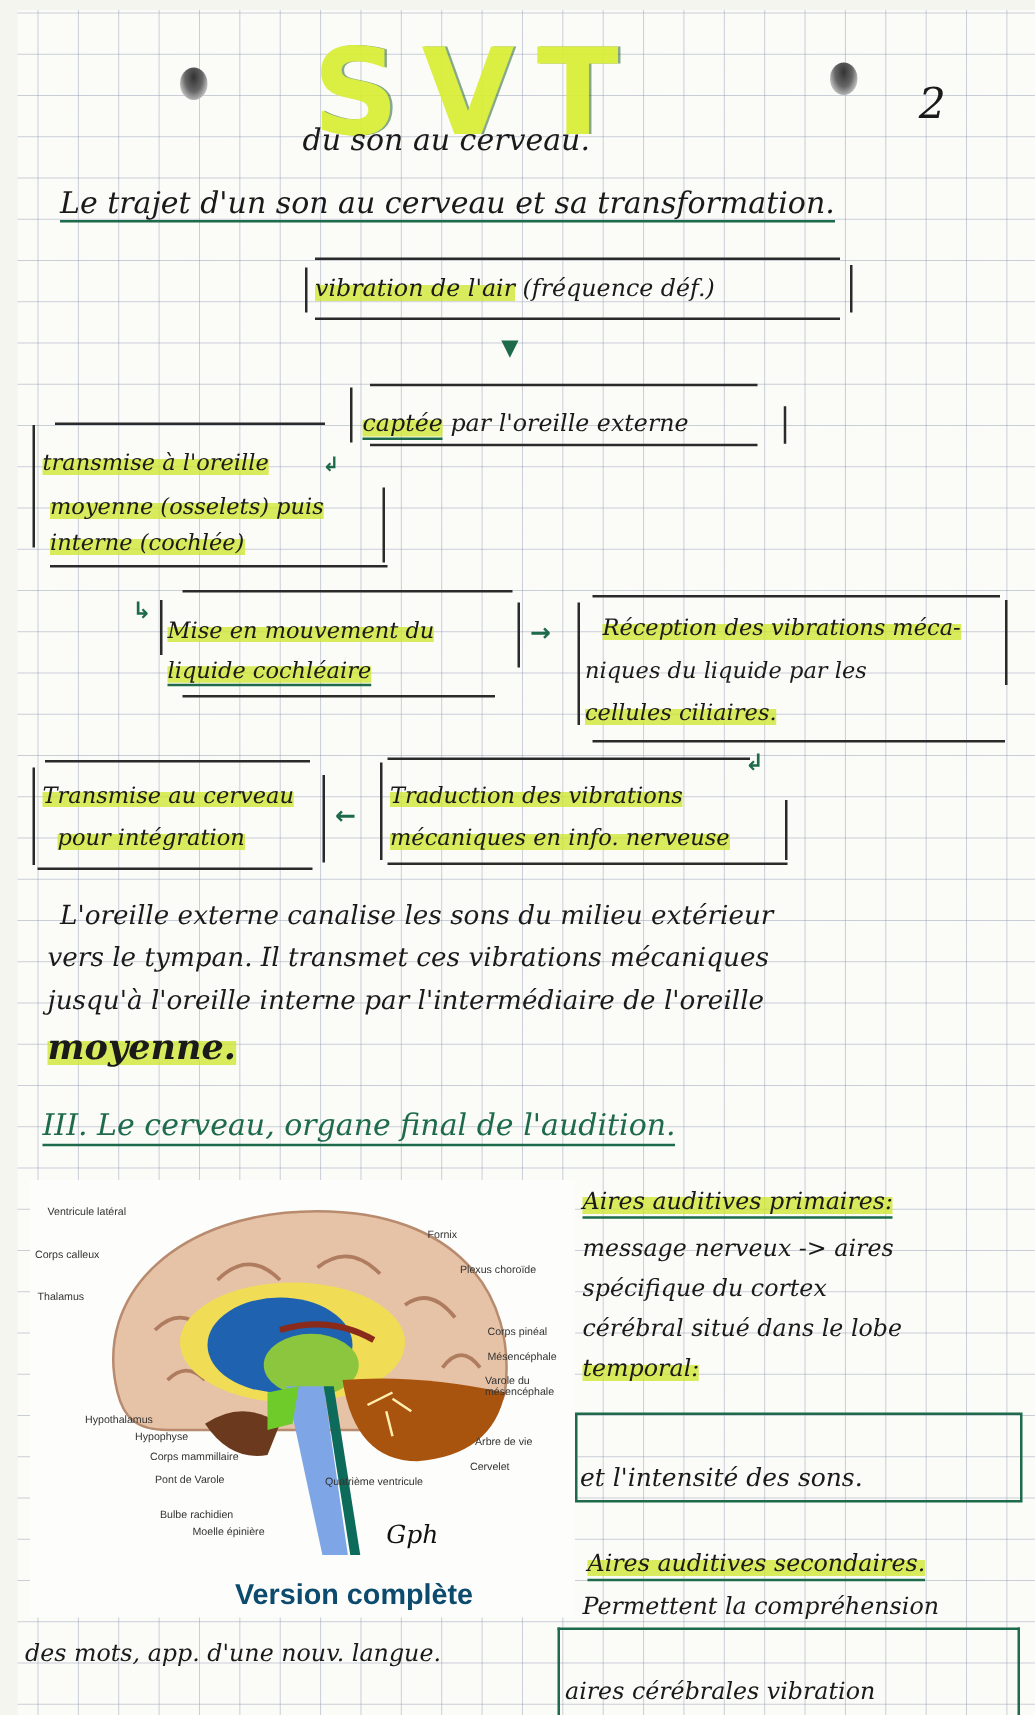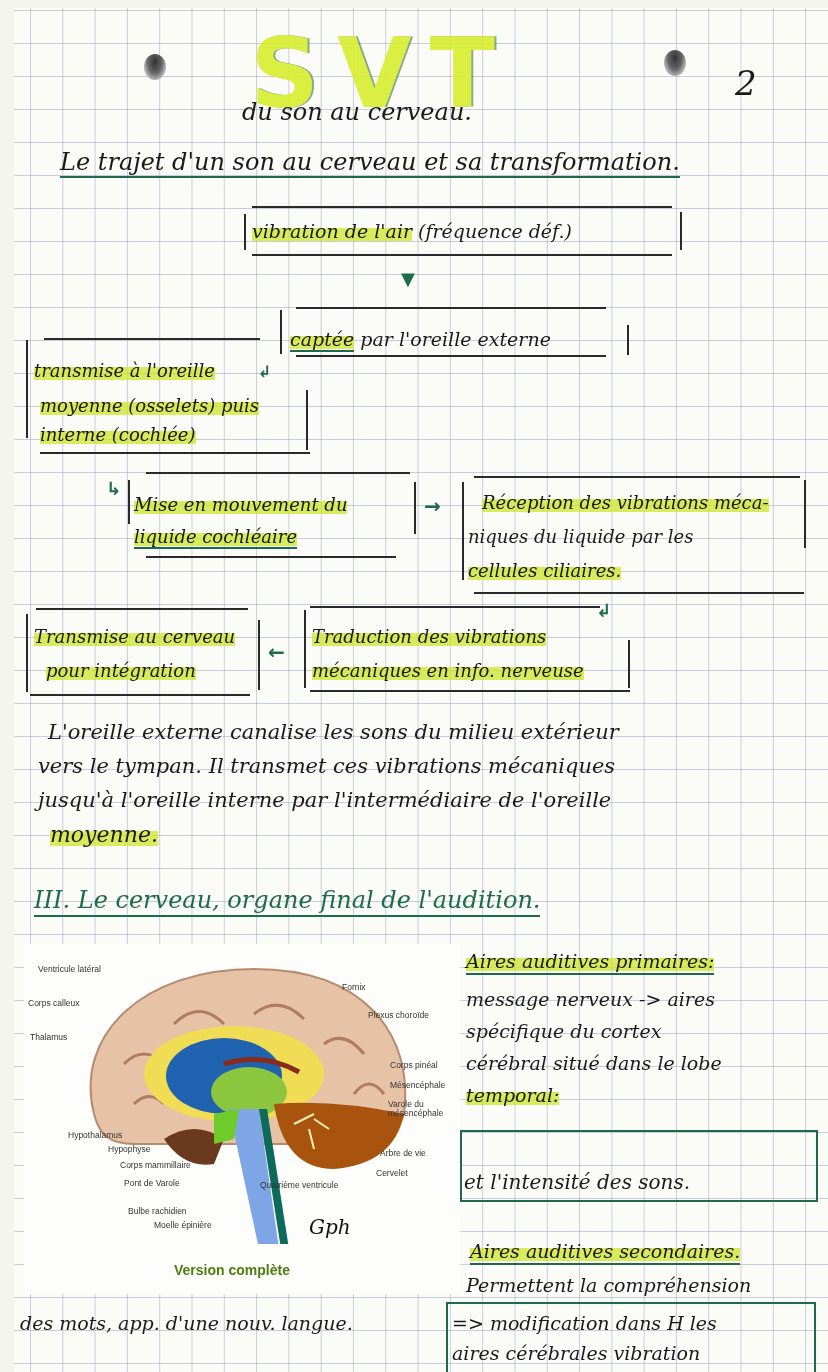--- a/index.html
+++ b/index.html
@@ -55,7 +55,7 @@
 <div class="title-svt">SVT</div>
 <div class="hw" style="left:735px;top:66px;font-size:34px;">2</div>
 <div class="hw" style="left:242px;top:100px;font-size:24px;">du son au cerveau.</div>
-<div class="hw uline" style="left:60px;top:150px;font-size:24px;padding-bottom:2px;font-style:italic;">Le trajet d'un son au cerveau et sa transformation.</div>
+<div class="hw uline" style="left:48px;top:150px;font-size:24px;padding-bottom:2px;font-style:italic;">Le trajet d'un son au cerveau et sa transformation.</div>
 
 <div class="box-line" style="left:252px;top:206px;width:420px;"></div>
 <div class="box-vline" style="left:244px;top:214px;height:36px;"></div>

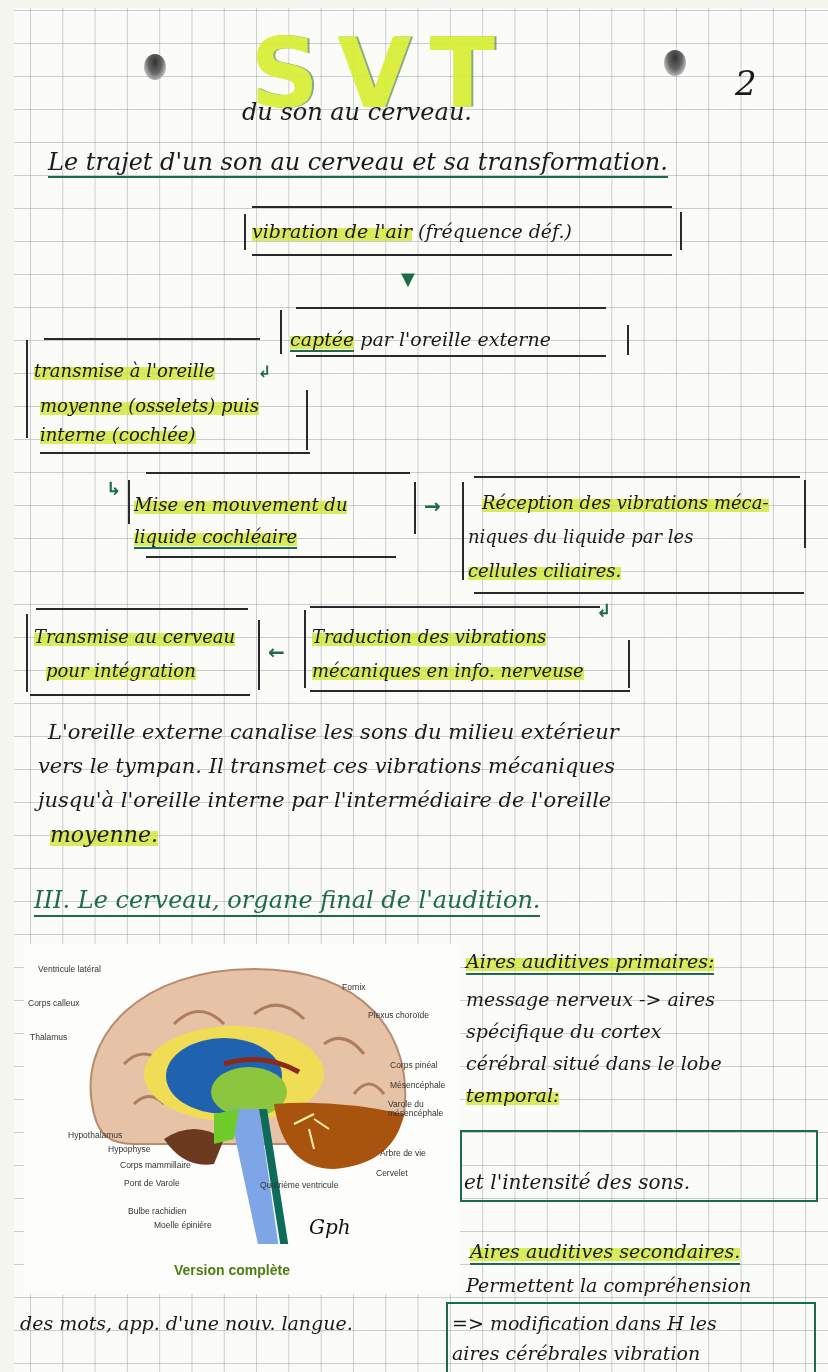--- a/index.html
+++ b/index.html
@@ -123,7 +123,7 @@
 <div class="hw" style="left:38px;top:722px;font-size:21px;margin-left:10px;">L'oreille externe canalise les sons du milieu extérieur</div>
 <div class="hw" style="left:38px;top:756px;font-size:21px;">vers le tympan. Il transmet ces vibrations mécaniques</div>
 <div class="hw" style="left:38px;top:790px;font-size:21px;">jusqu'à l'oreille interne par l'intermédiaire de l'oreille</div>
-<div class="hw" style="left:50px;top:824px;font-size:22px;"><span class="hl">moyenne.</span></div>
+<div class="hw" style="left:38px;top:824px;font-size:28px;font-weight:bold;"><span class="hl">moyenne.</span></div>
 
 <div class="hw green uline" style="left:34px;top:888px;font-size:24px;padding-bottom:3px;">III. Le cerveau, organe final de l'audition.</div>
 

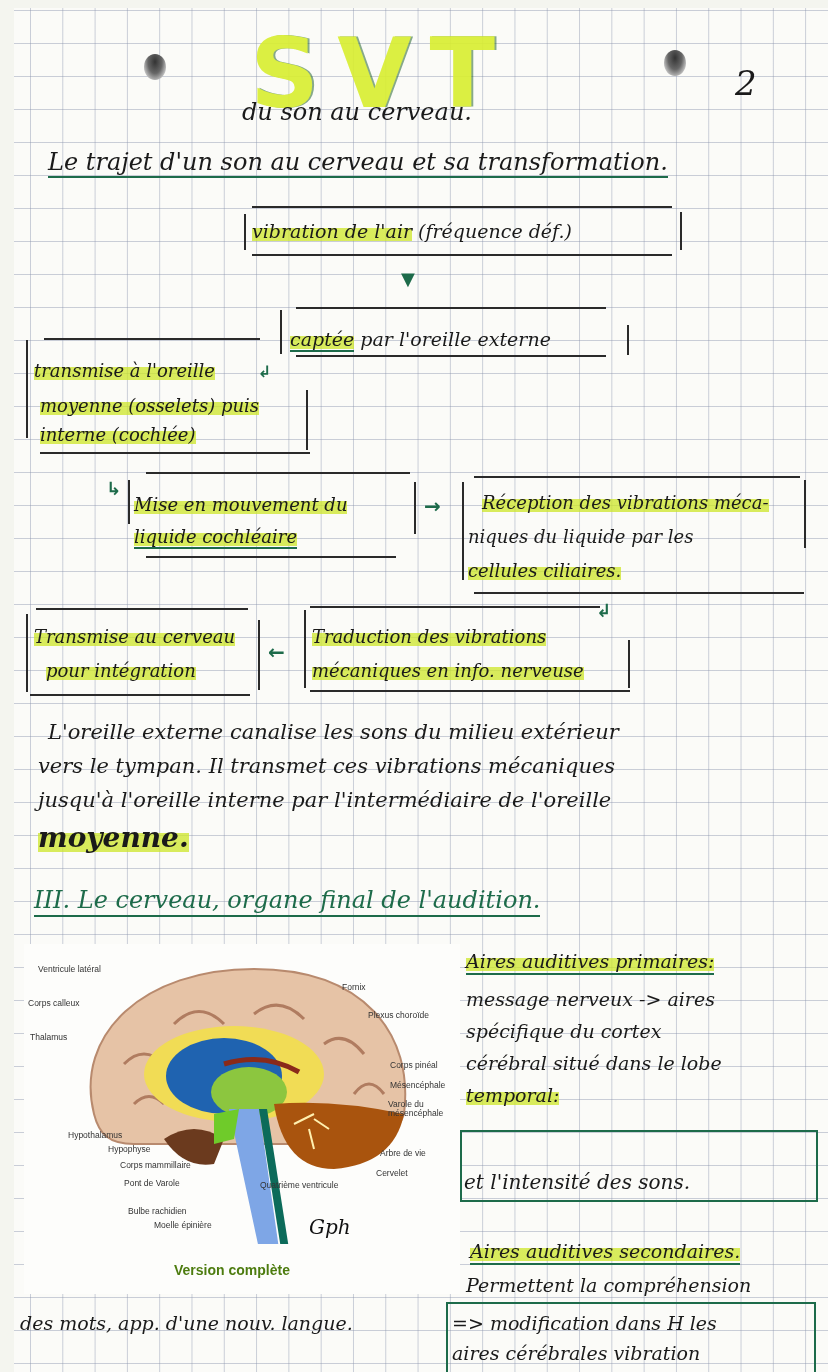--- a/index.html
+++ b/index.html
@@ -42,7 +42,7 @@
     position:absolute; left:24px; top:944px; width:436px; height:350px; background:#fdfdfb;
   }
   .lbl { position:absolute; font-family:"Liberation Sans", sans-serif; font-size:8.5px; color:#333; white-space:nowrap; }
-  .caption { position:absolute; left:150px; top:318px; font-family:"Liberation Sans", sans-serif; font-size:14px; font-weight:bold; color:#4d7c0f; }
+  .caption { position:absolute; left:164px; top:318px; font-family:"Liberation Sans", sans-serif; font-size:23px; font-weight:bold; color:#0c4a6e; }
 </style>
 </head>
 <body>

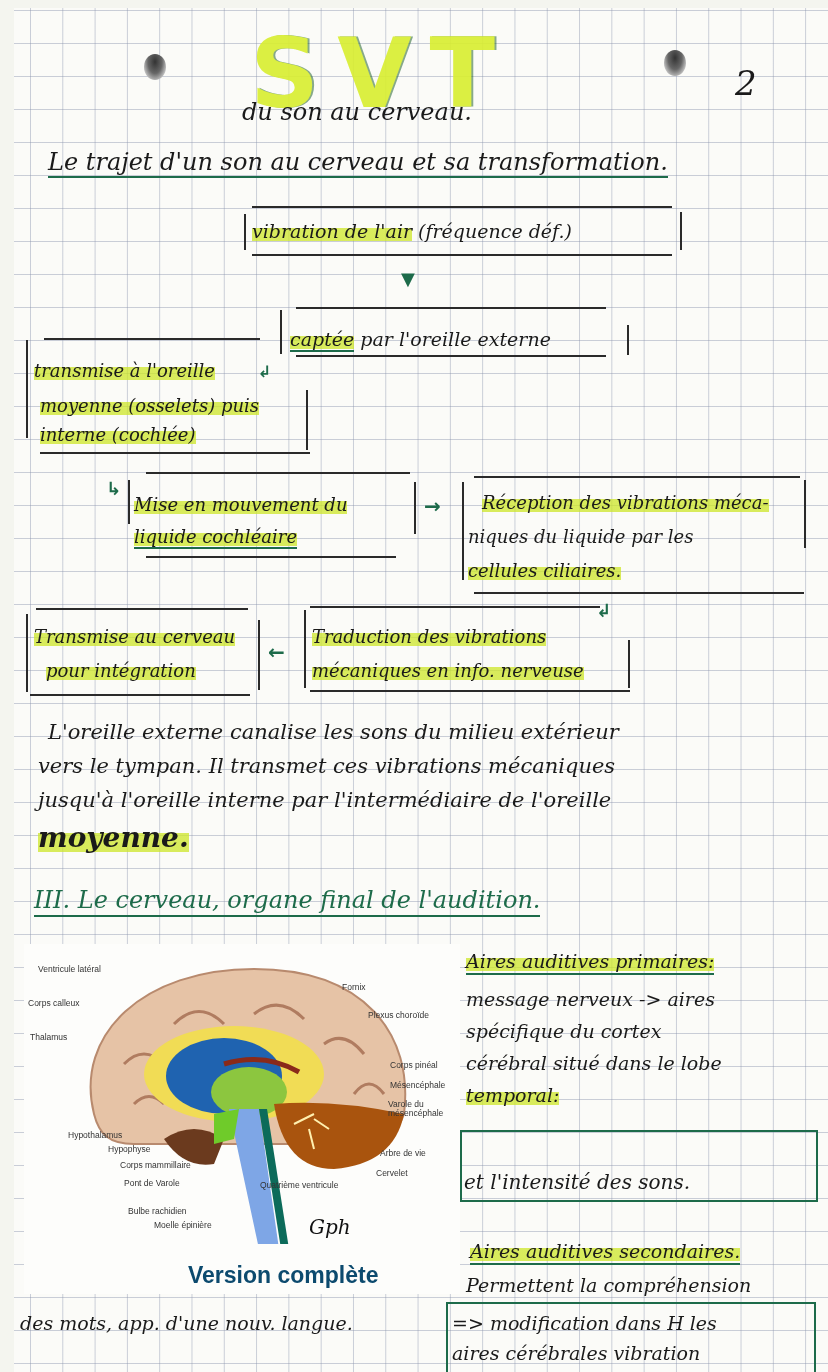--- a/index.html
+++ b/index.html
@@ -176,7 +176,6 @@
 <div class="hw" style="left:466px;top:1276px;font-size:19px;">Permettent la compréhension</div>
 <div class="hw" style="left:20px;top:1314px;font-size:19px;">des mots, app. d'une nouv. langue.</div>
 <div class="greenbox" style="left:446px;top:1302px;width:366px;height:72px;border-bottom:none;">
-  <div class="hw" style="left:4px;top:10px;font-size:19px;">=&gt; modification dans H les</div>
   <div class="hw" style="left:4px;top:40px;font-size:19px;">aires cérébrales vibration</div>
 </div>
 

